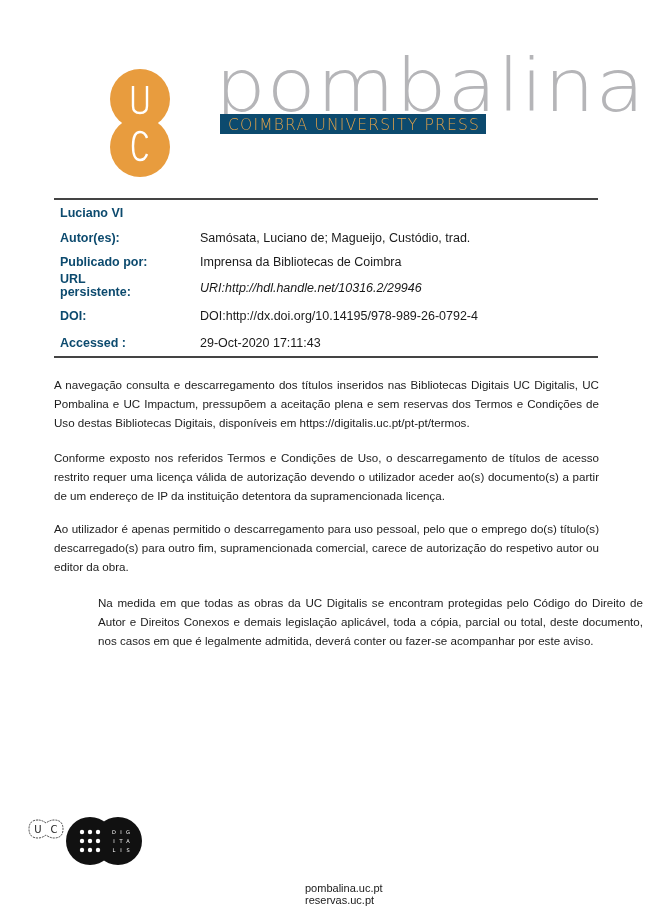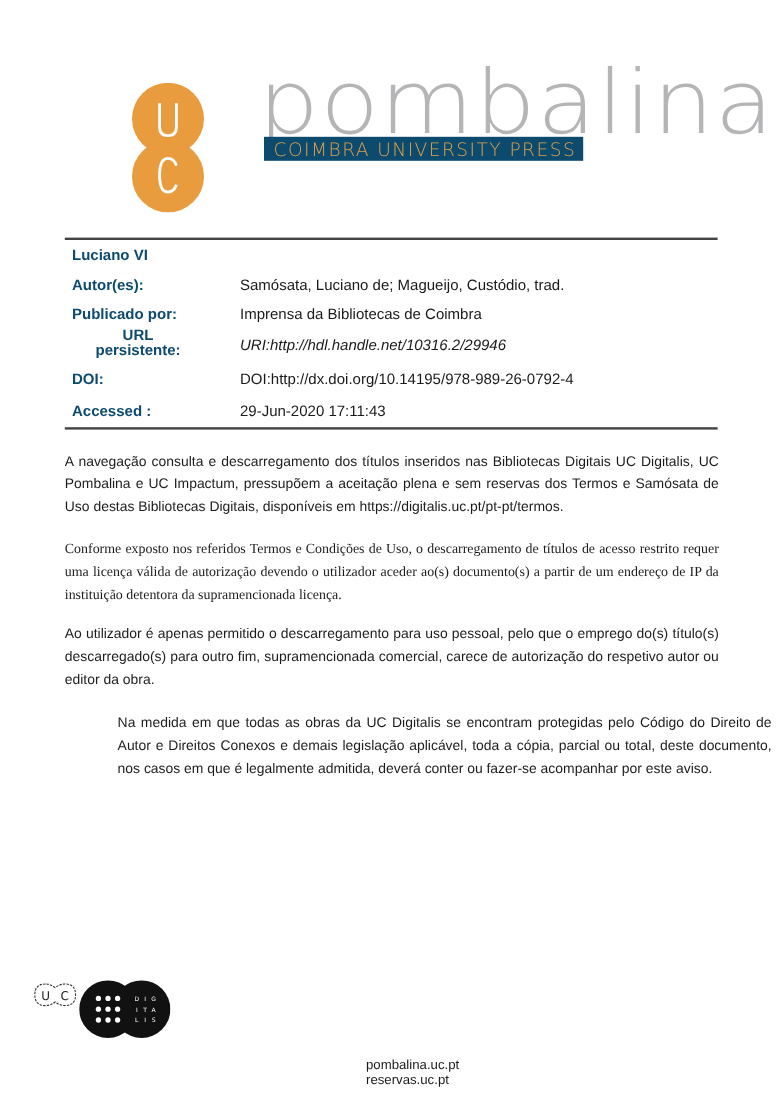--- a/index.html
+++ b/index.html
@@ -149,7 +149,7 @@
 </div>
 
 <div class="meta-row" style="top:273px;">
-  <span class="meta-label" style="top:0; line-height:13px;text-align:center;">
+  <span class="meta-label" style="top:0; line-height:13px;">
     <span>URL</span><br>
     <span>persistente:</span>
   </span>

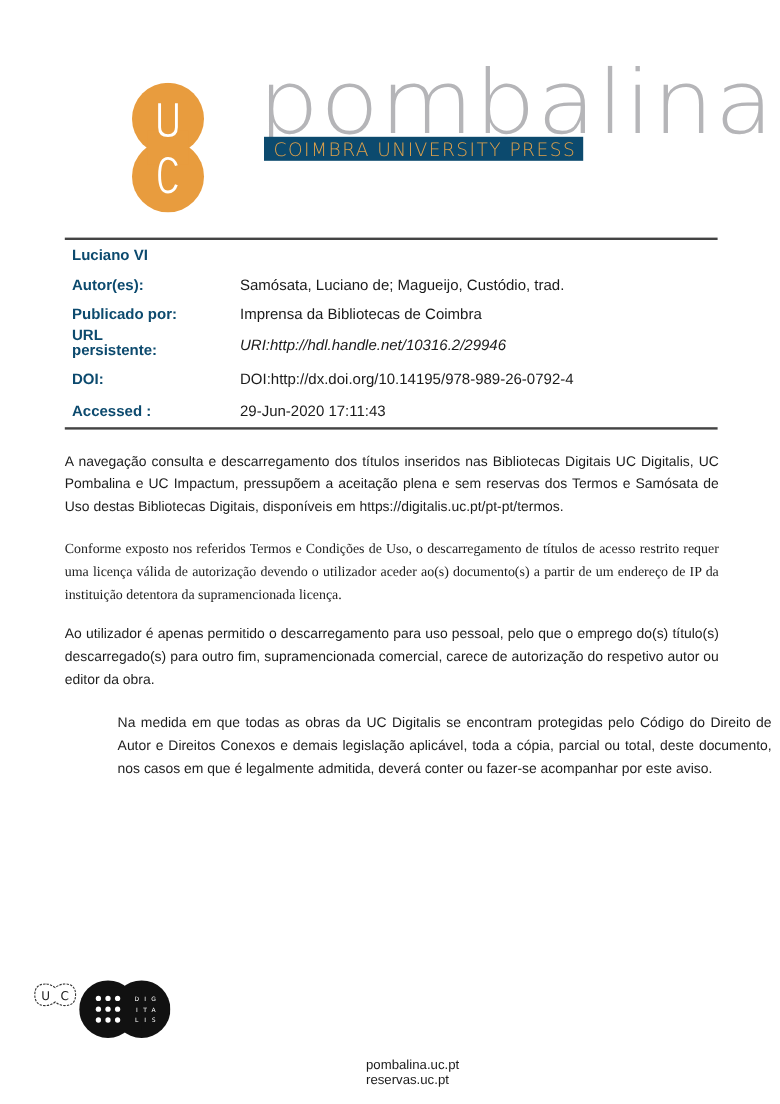--- a/index.html
+++ b/index.html
@@ -163,7 +163,7 @@
 
 <div class="meta-row" style="top:336px;">
   <span class="meta-label">Accessed :</span>
-  <span class="meta-value">29-Jun-2020 17:11:43</span>
+  <span class="meta-value">29-Oct-2020 17:11:43</span>
 </div>
 
 <div class="rule" style="top:356px;"></div>

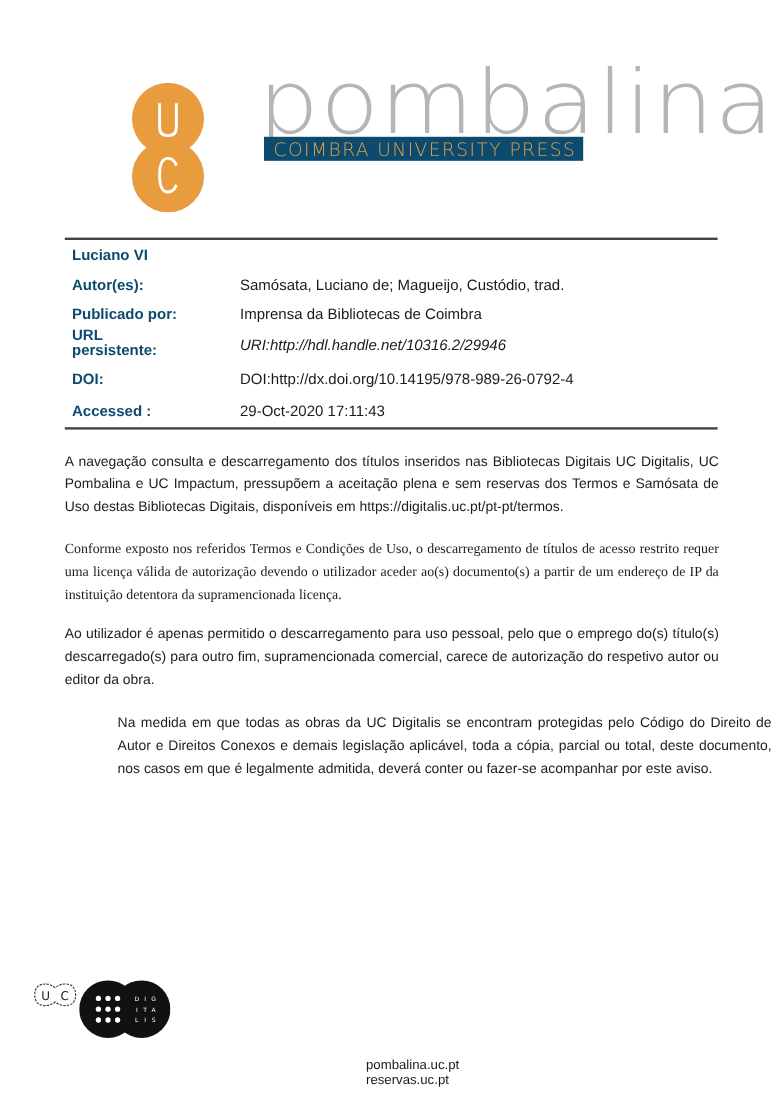--- a/index.html
+++ b/index.html
@@ -168,7 +168,7 @@
 
 <div class="rule" style="top:356px;"></div>
 
-<p class="para" style="top:375px;">A navegação consulta e descarregamento dos títulos inseridos nas Bibliotecas Digitais UC Digitalis, UC Pombalina e UC Impactum, pressupõem a aceitação plena e sem reservas dos Termos e Samósata de Uso destas Bibliotecas Digitais, disponíveis em https://digitalis.uc.pt/pt-pt/termos.</p>
+<p class="para" style="top:375px;">A navegação consulta e descarregamento dos títulos inseridos nas Bibliotecas Digitais UC Digitalis, UC Pombalina e UC Impactum, pressupõem a aceitação plena e sem reservas dos Termos e Condições de Uso destas Bibliotecas Digitais, disponíveis em https://digitalis.uc.pt/pt-pt/termos.</p>
 <p class="para" style="top:448px;font-family:Liberation Serif, serif;">Conforme exposto nos referidos Termos e Condições de Uso, o descarregamento de títulos de acesso restrito requer uma licença válida de autorização devendo o utilizador aceder ao(s) documento(s) a partir de um endereço de IP da instituição detentora da supramencionada licença.</p>
 <p class="para" style="top:519px;">Ao utilizador é apenas permitido o descarregamento para uso pessoal, pelo que o emprego do(s) título(s) descarregado(s) para outro fim, supramencionada comercial, carece de autorização do respetivo autor ou editor da obra.</p>
 <p class="para" style="top:593px;margin-left:44px;">Na medida em que todas as obras da UC Digitalis se encontram protegidas pelo Código do Direito de Autor e Direitos Conexos e demais legislação aplicável, toda a cópia, parcial ou total, deste documento, nos casos em que é legalmente admitida, deverá conter ou fazer-se acompanhar por este aviso.</p>

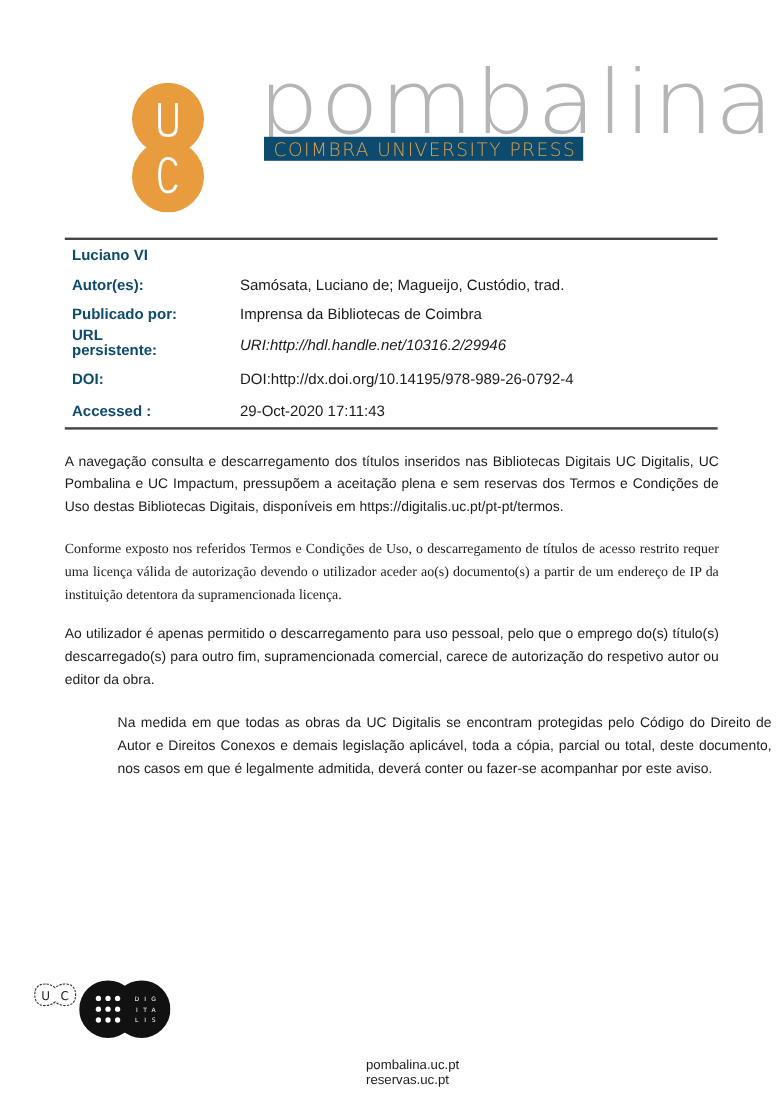--- a/index.html
+++ b/index.html
@@ -169,7 +169,7 @@
 <div class="rule" style="top:356px;"></div>
 
 <p class="para" style="top:375px;">A navegação consulta e descarregamento dos títulos inseridos nas Bibliotecas Digitais UC Digitalis, UC Pombalina e UC Impactum, pressupõem a aceitação plena e sem reservas dos Termos e Condições de Uso destas Bibliotecas Digitais, disponíveis em https://digitalis.uc.pt/pt-pt/termos.</p>
-<p class="para" style="top:448px;font-family:Liberation Serif, serif;">Conforme exposto nos referidos Termos e Condições de Uso, o descarregamento de títulos de acesso restrito requer uma licença válida de autorização devendo o utilizador aceder ao(s) documento(s) a partir de um endereço de IP da instituição detentora da supramencionada licença.</p>
+<p class="para" style="top:448px;">Conforme exposto nos referidos Termos e Condições de Uso, o descarregamento de títulos de acesso restrito requer uma licença válida de autorização devendo o utilizador aceder ao(s) documento(s) a partir de um endereço de IP da instituição detentora da supramencionada licença.</p>
 <p class="para" style="top:519px;">Ao utilizador é apenas permitido o descarregamento para uso pessoal, pelo que o emprego do(s) título(s) descarregado(s) para outro fim, supramencionada comercial, carece de autorização do respetivo autor ou editor da obra.</p>
 <p class="para" style="top:593px;margin-left:44px;">Na medida em que todas as obras da UC Digitalis se encontram protegidas pelo Código do Direito de Autor e Direitos Conexos e demais legislação aplicável, toda a cópia, parcial ou total, deste documento, nos casos em que é legalmente admitida, deverá conter ou fazer-se acompanhar por este aviso.</p>
 

